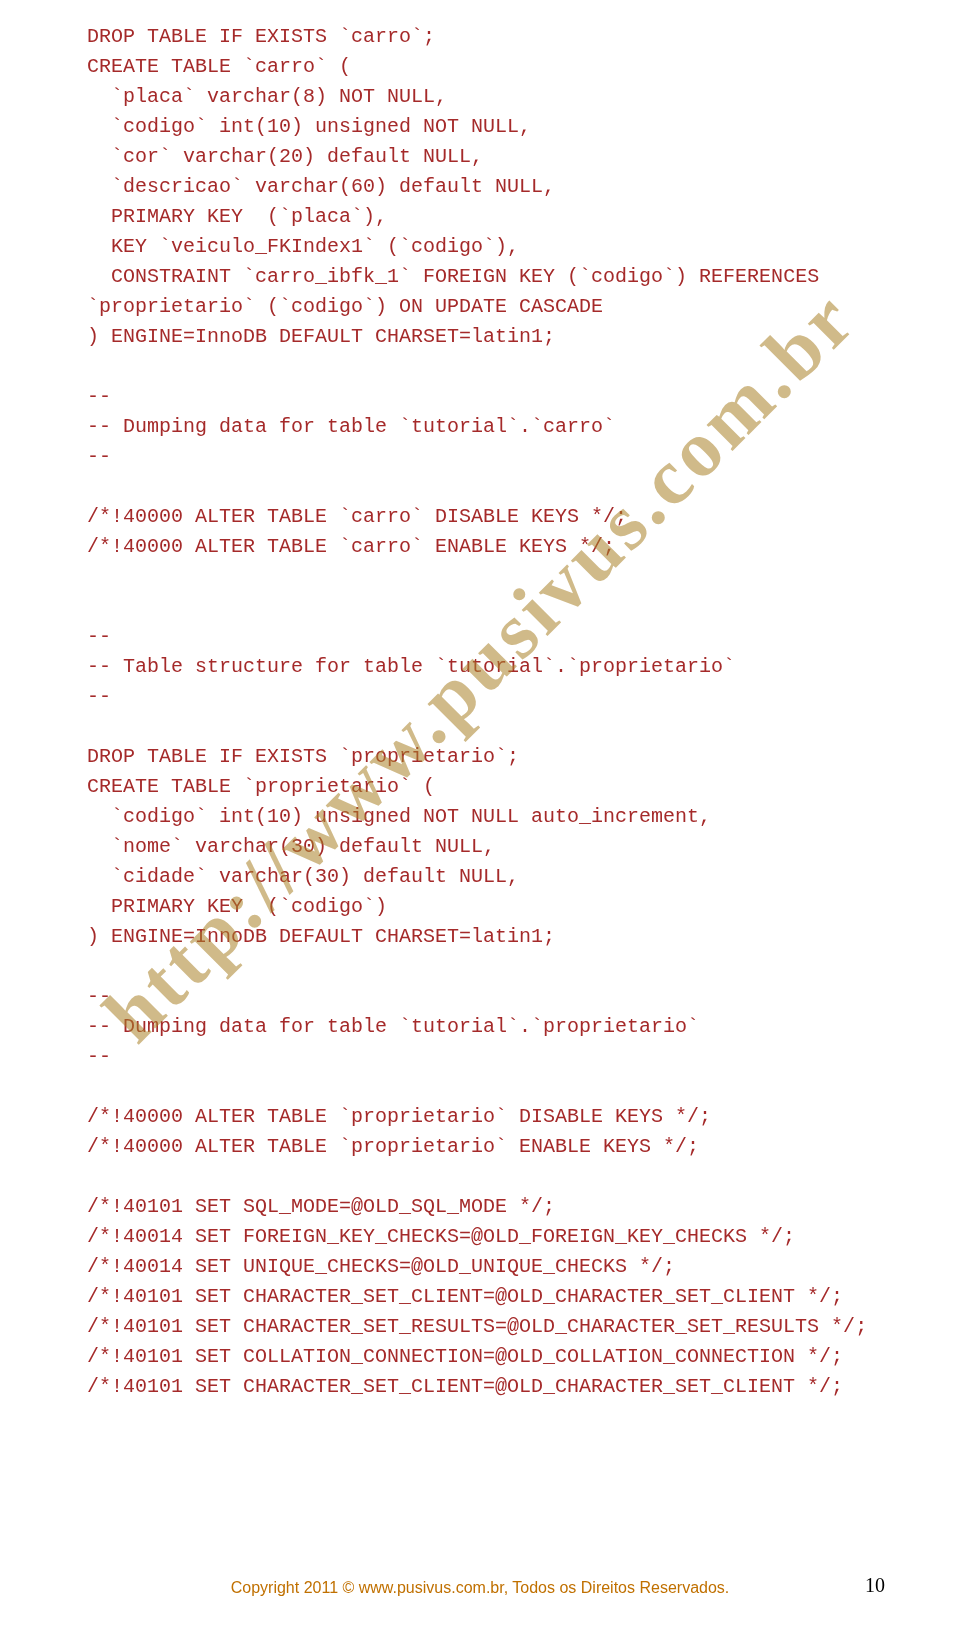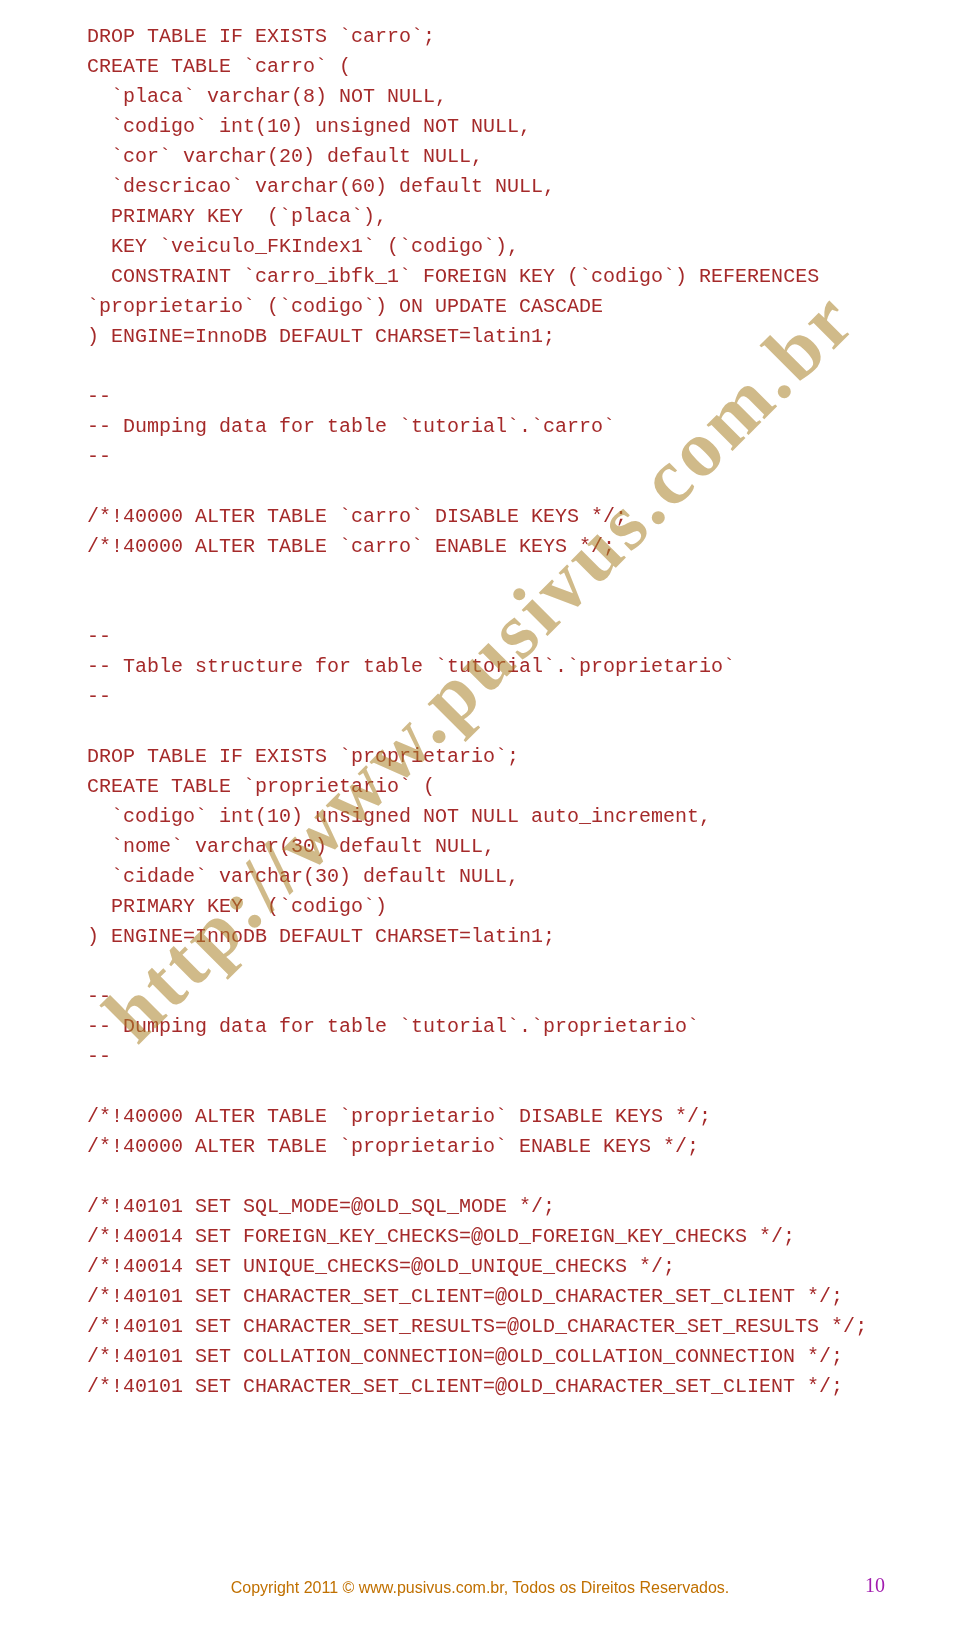--- a/index.html
+++ b/index.html
@@ -55,7 +55,7 @@
     right: 75px;
     font-family: "Times New Roman", Times, serif;
     font-size: 20px;
-    color: #a21caf;
+    color: #000000;
   }
 </style>
 </head>

